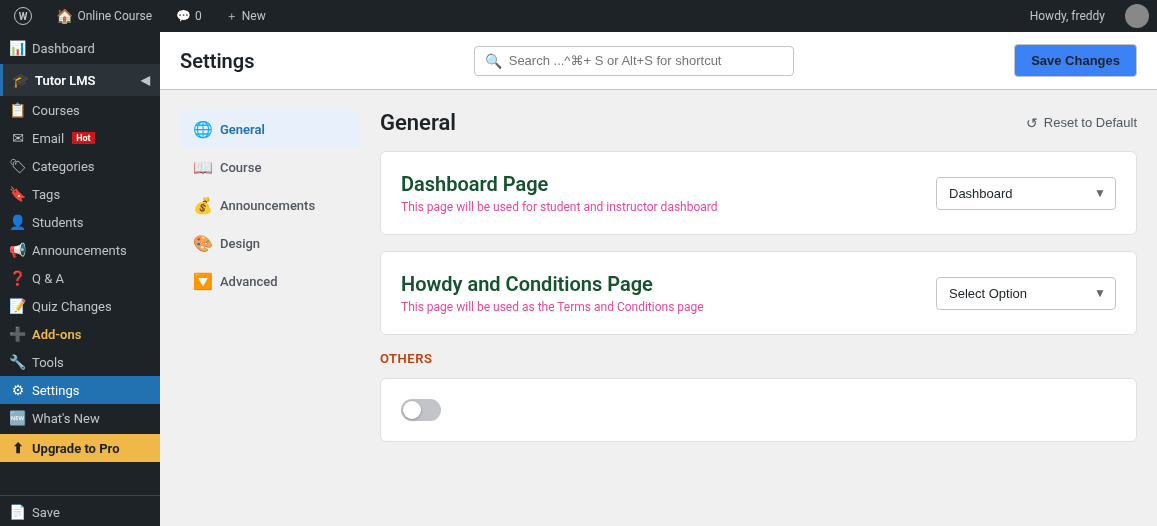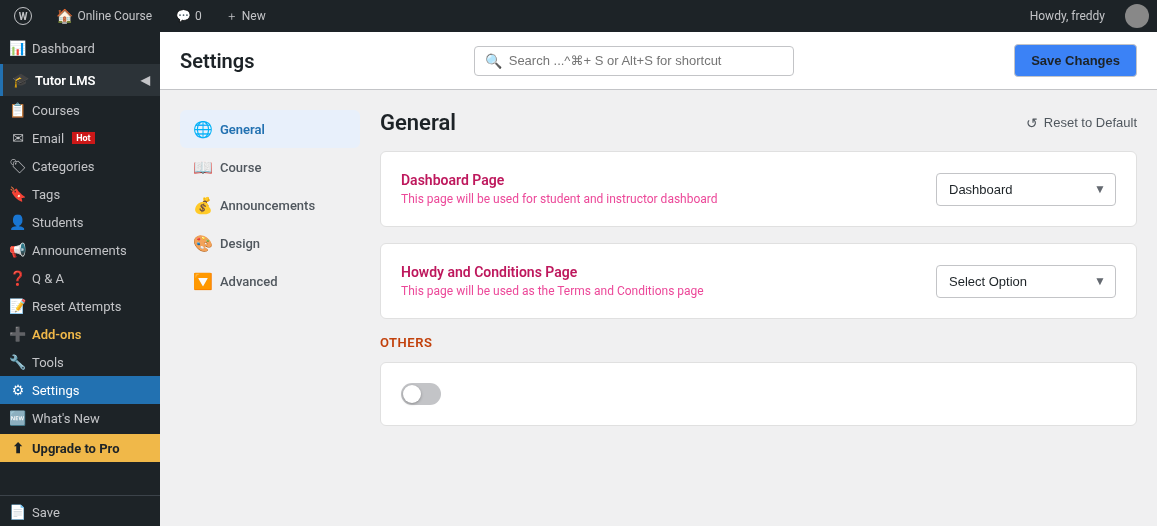--- a/index.html
+++ b/index.html
@@ -149,7 +149,7 @@
       justify-content: space-between;
     }
     .card-info { flex: 1; }
-    .card-title { font-size: 14px; font-weight: 600; color: #be185d; margin-bottom: 4px; }
+    .card-title { font-size: 20px; font-weight: 600; color: #14532d; margin-bottom: 4px; }
     .card-desc { font-size: 12px; color: #ec4899; }
     .select-wrapper {
       position: relative; min-width: 180px;

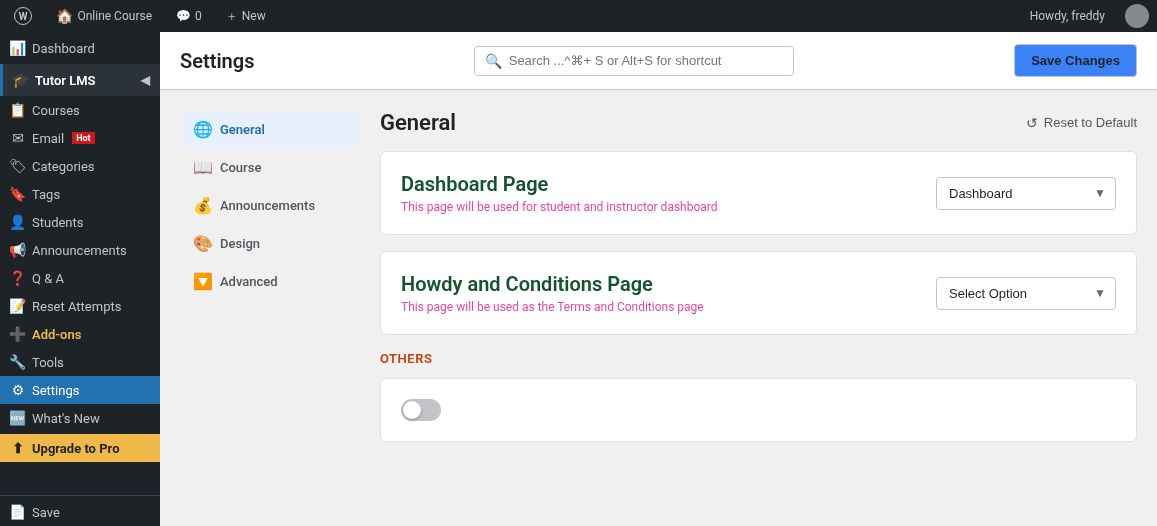--- a/index.html
+++ b/index.html
@@ -257,7 +257,7 @@
     </div>
     <div class="sidebar-item">
       <span class="sidebar-icon">📝</span>
-      <span>Reset Attempts</span>
+      <span>Quiz Changes</span>
     </div>
     <div class="sidebar-item highlight">
       <span class="sidebar-icon">➕</span>

